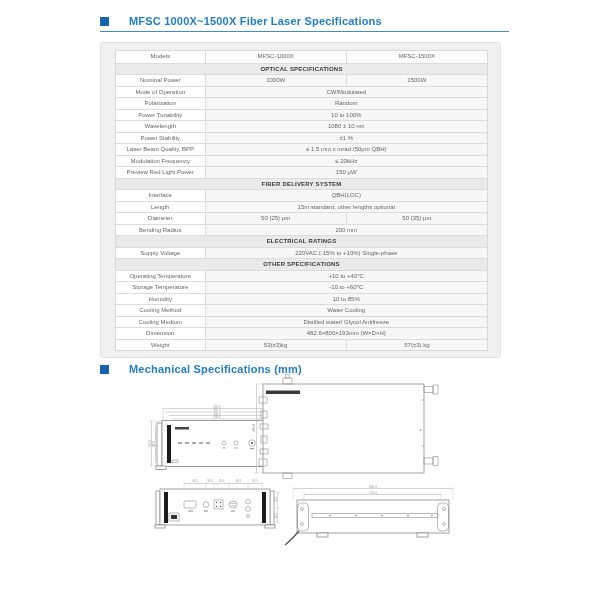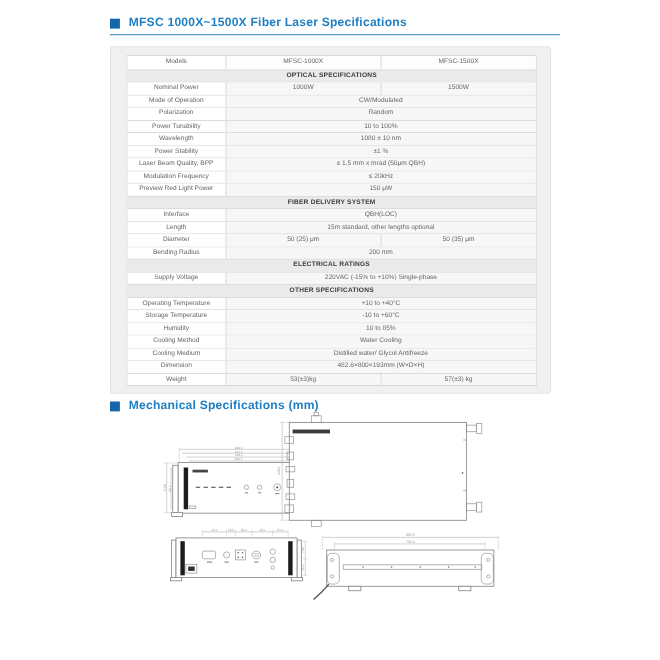--- a/index.html
+++ b/index.html
@@ -10,7 +10,7 @@
     -webkit-font-smoothing:antialiased;
   }
   
-  .sec-title{position:absolute;left:100px;display:flex;align-items:center;gap:8px;}
+  .sec-title{position:absolute;left:100px;display:flex;align-items:center;gap:20px;}
   .sec-title .sq{width:9px;height:9px;background:#1565ad;flex:0 0 auto;}
   .sec-title .txt{font-size:11px;font-weight:bold;color:#1f7fc4;letter-spacing:.2px;white-space:nowrap;}
   #title1{top:15px;}

